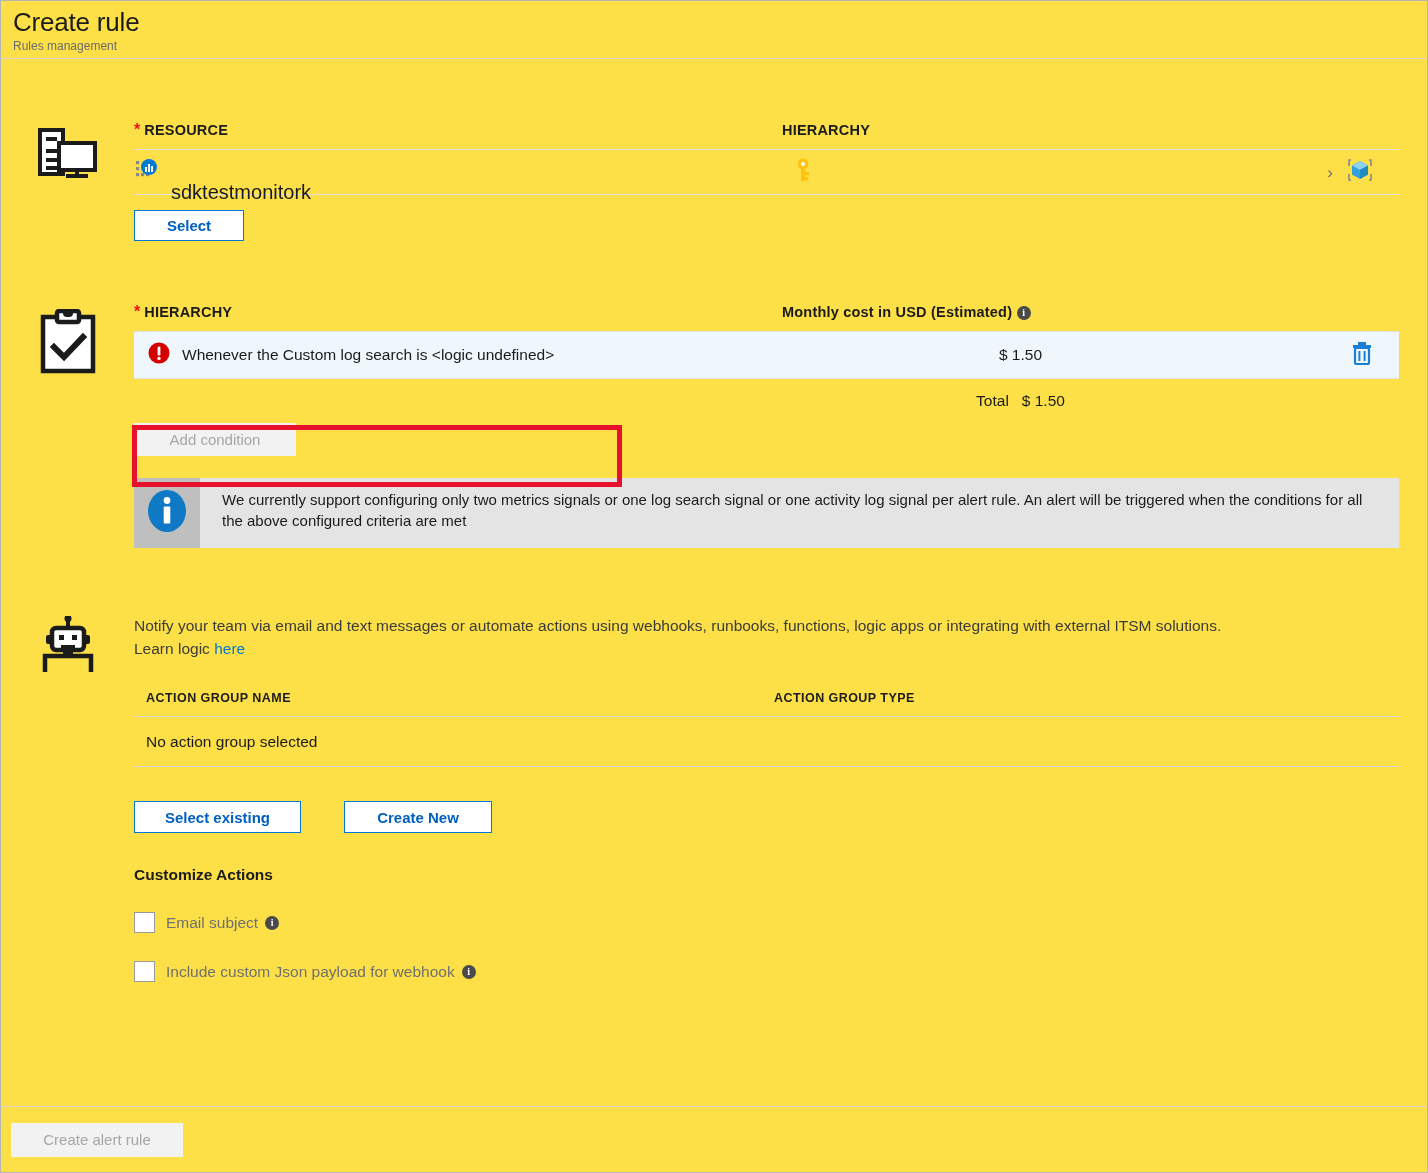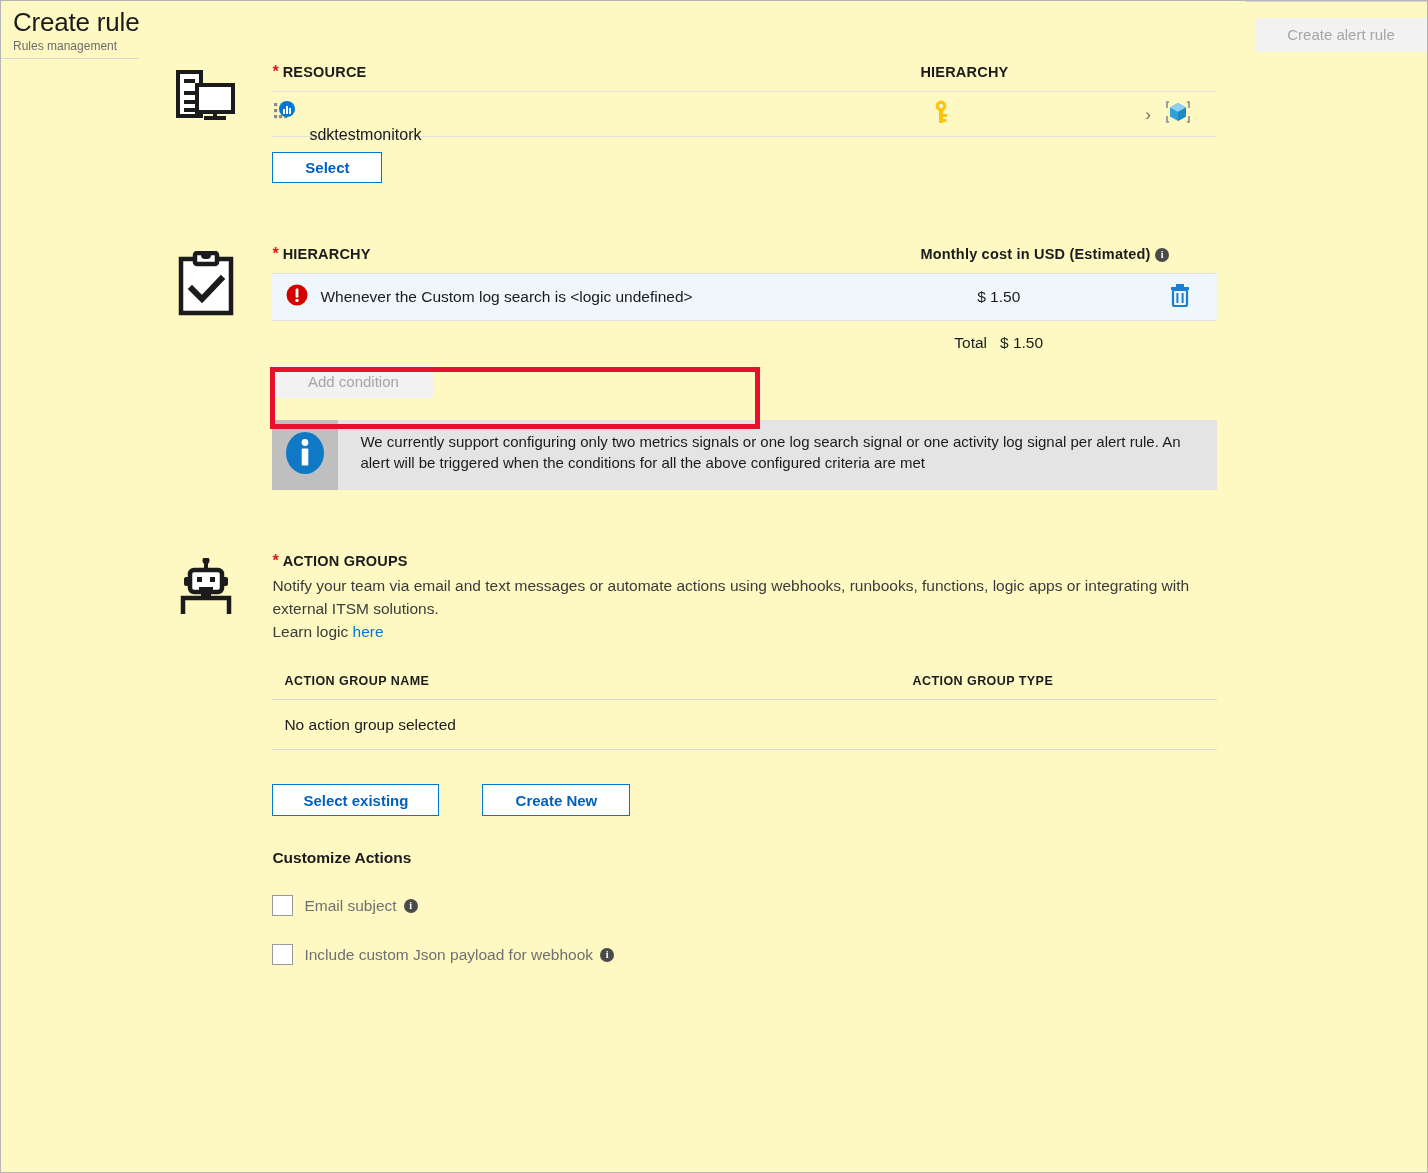--- a/index.html
+++ b/index.html
@@ -18,9 +18,9 @@
     position: relative;
     width: 1428px; height: 1173px;
     border: 1px solid #b5b5b5;
-    background: #fef9c3;
-    display: flex;
-    flex-direction: row;
+    background: #fde047;
+    display: flex;
+    flex-direction: column;
   }
 
   

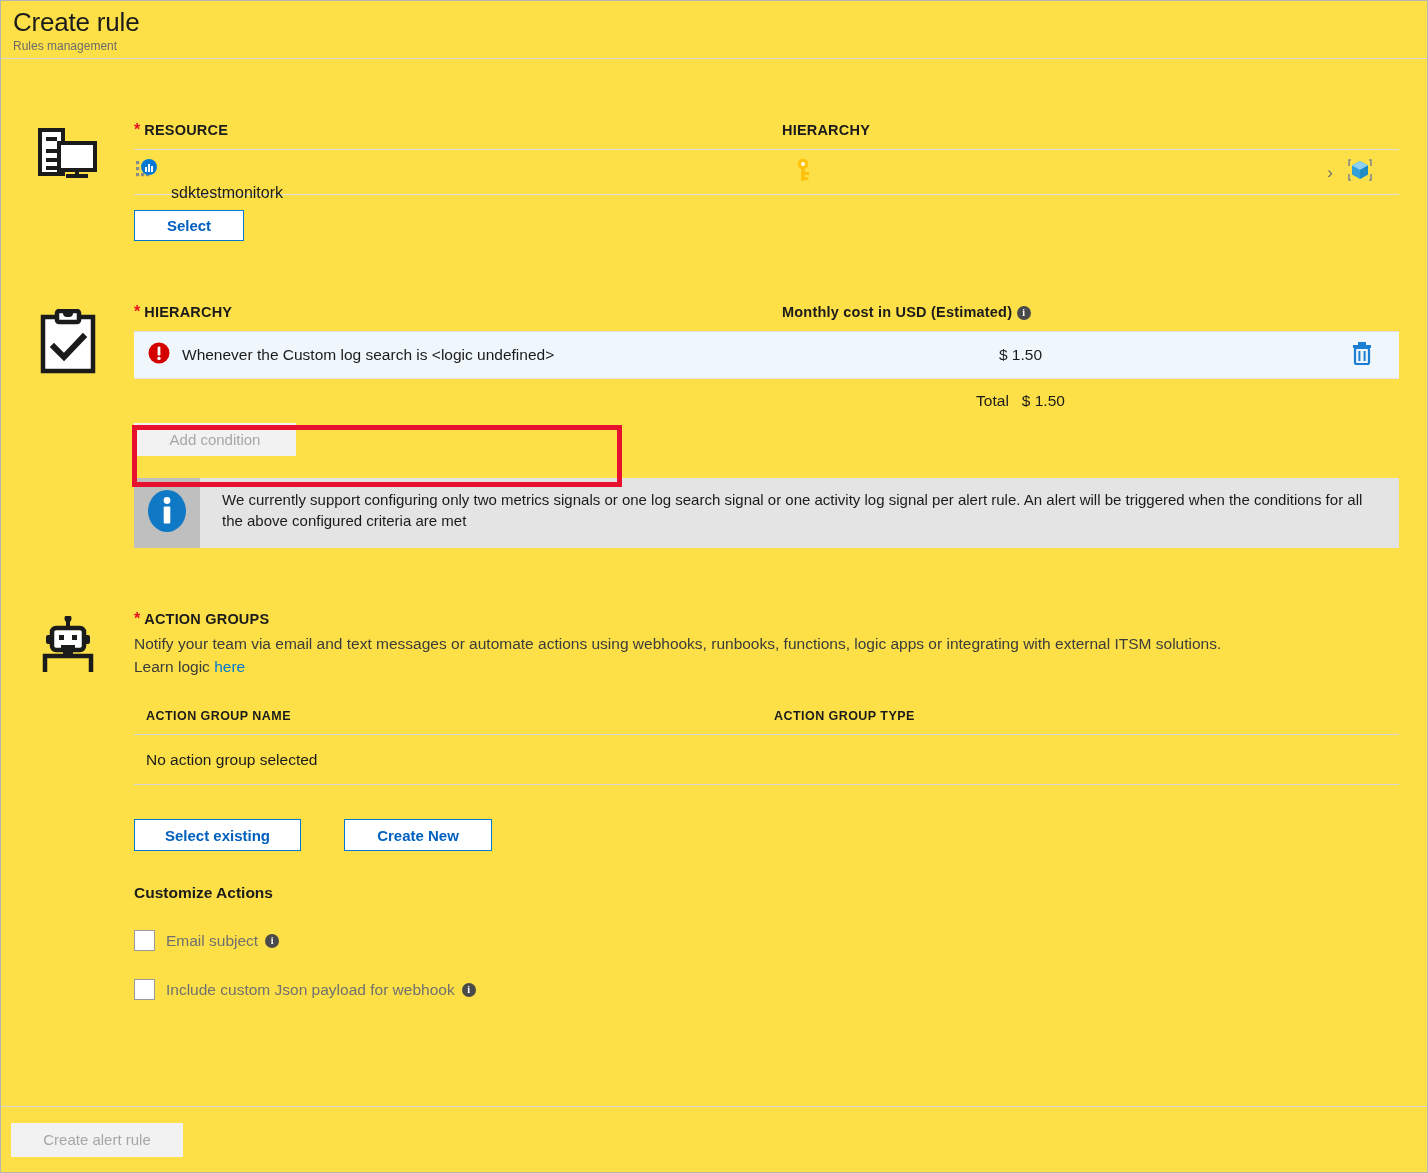--- a/index.html
+++ b/index.html
@@ -99,7 +99,7 @@
     padding-left: 2px;
   }
   .res-name {
-    font-size: 16px;
+    font-size: 20px;
     color: #1b1b1b;
     margin-top: 41px;
   }

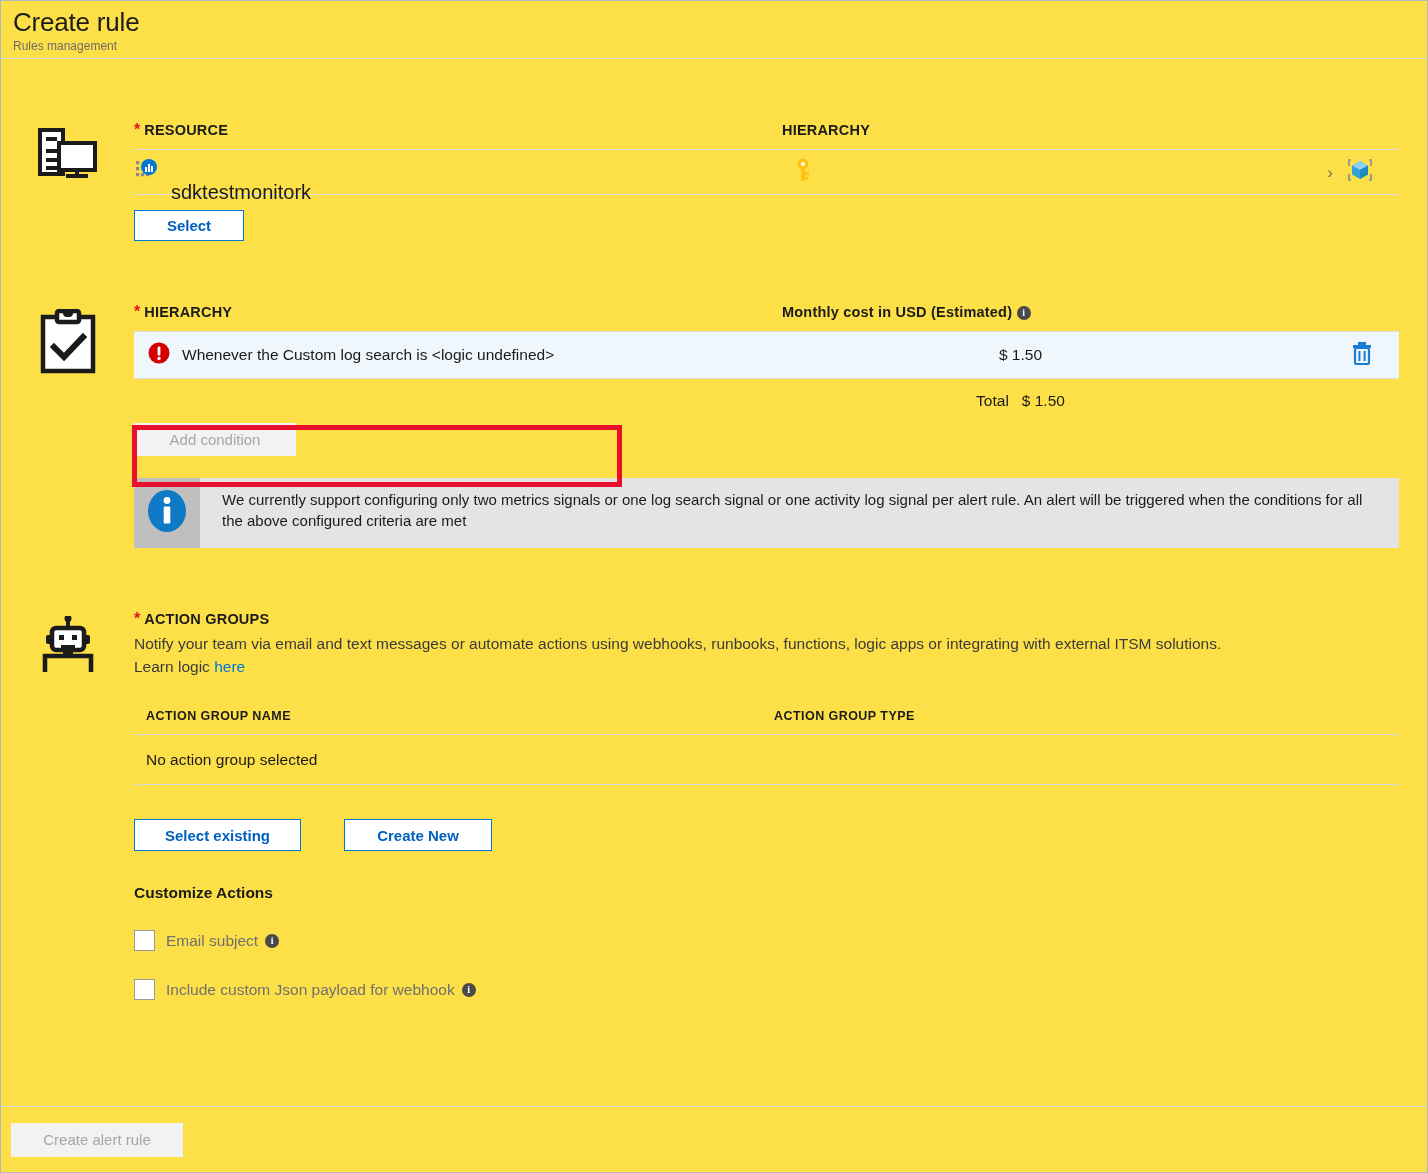--- a/index.html
+++ b/index.html
@@ -486,9 +486,6 @@
       </div>
       <div class="body-col">
 
-        <div>
-          <span class="req-star">*</span><span class="col-head">ACTION GROUPS</span>
-        </div>
 
         <div class="ag-desc">
           <span>Notify your team via email and text messages or automate actions using webhooks, runbooks, functions, logic apps or integrating with external ITSM solutions.</span><br>

